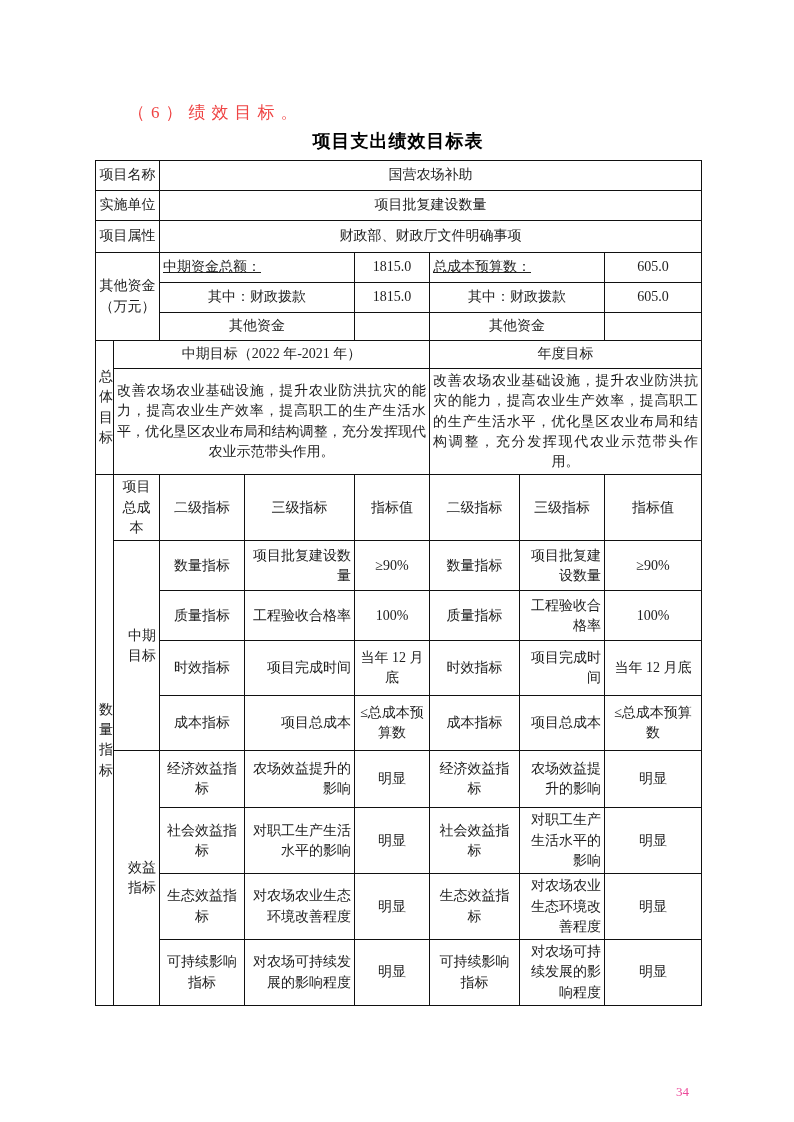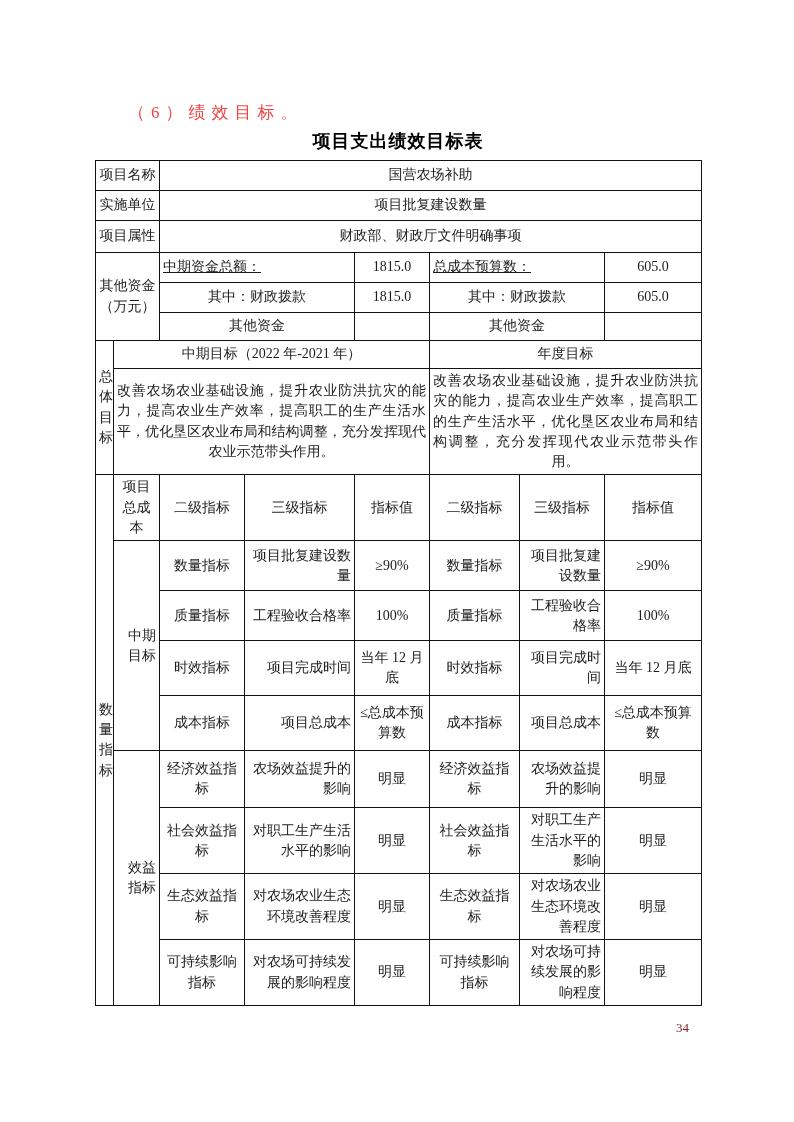--- a/index.html
+++ b/index.html
@@ -78,9 +78,9 @@
   .page-number {
     position: absolute;
     left: 676px;
-    top: 1020px;
+    top: 1084px;
     font-size: 13px;
-    color: #7f1d1d;
+    color: #ec4899;
     font-family: "Liberation Serif", "DejaVu Serif", serif;
   }
 </style>

